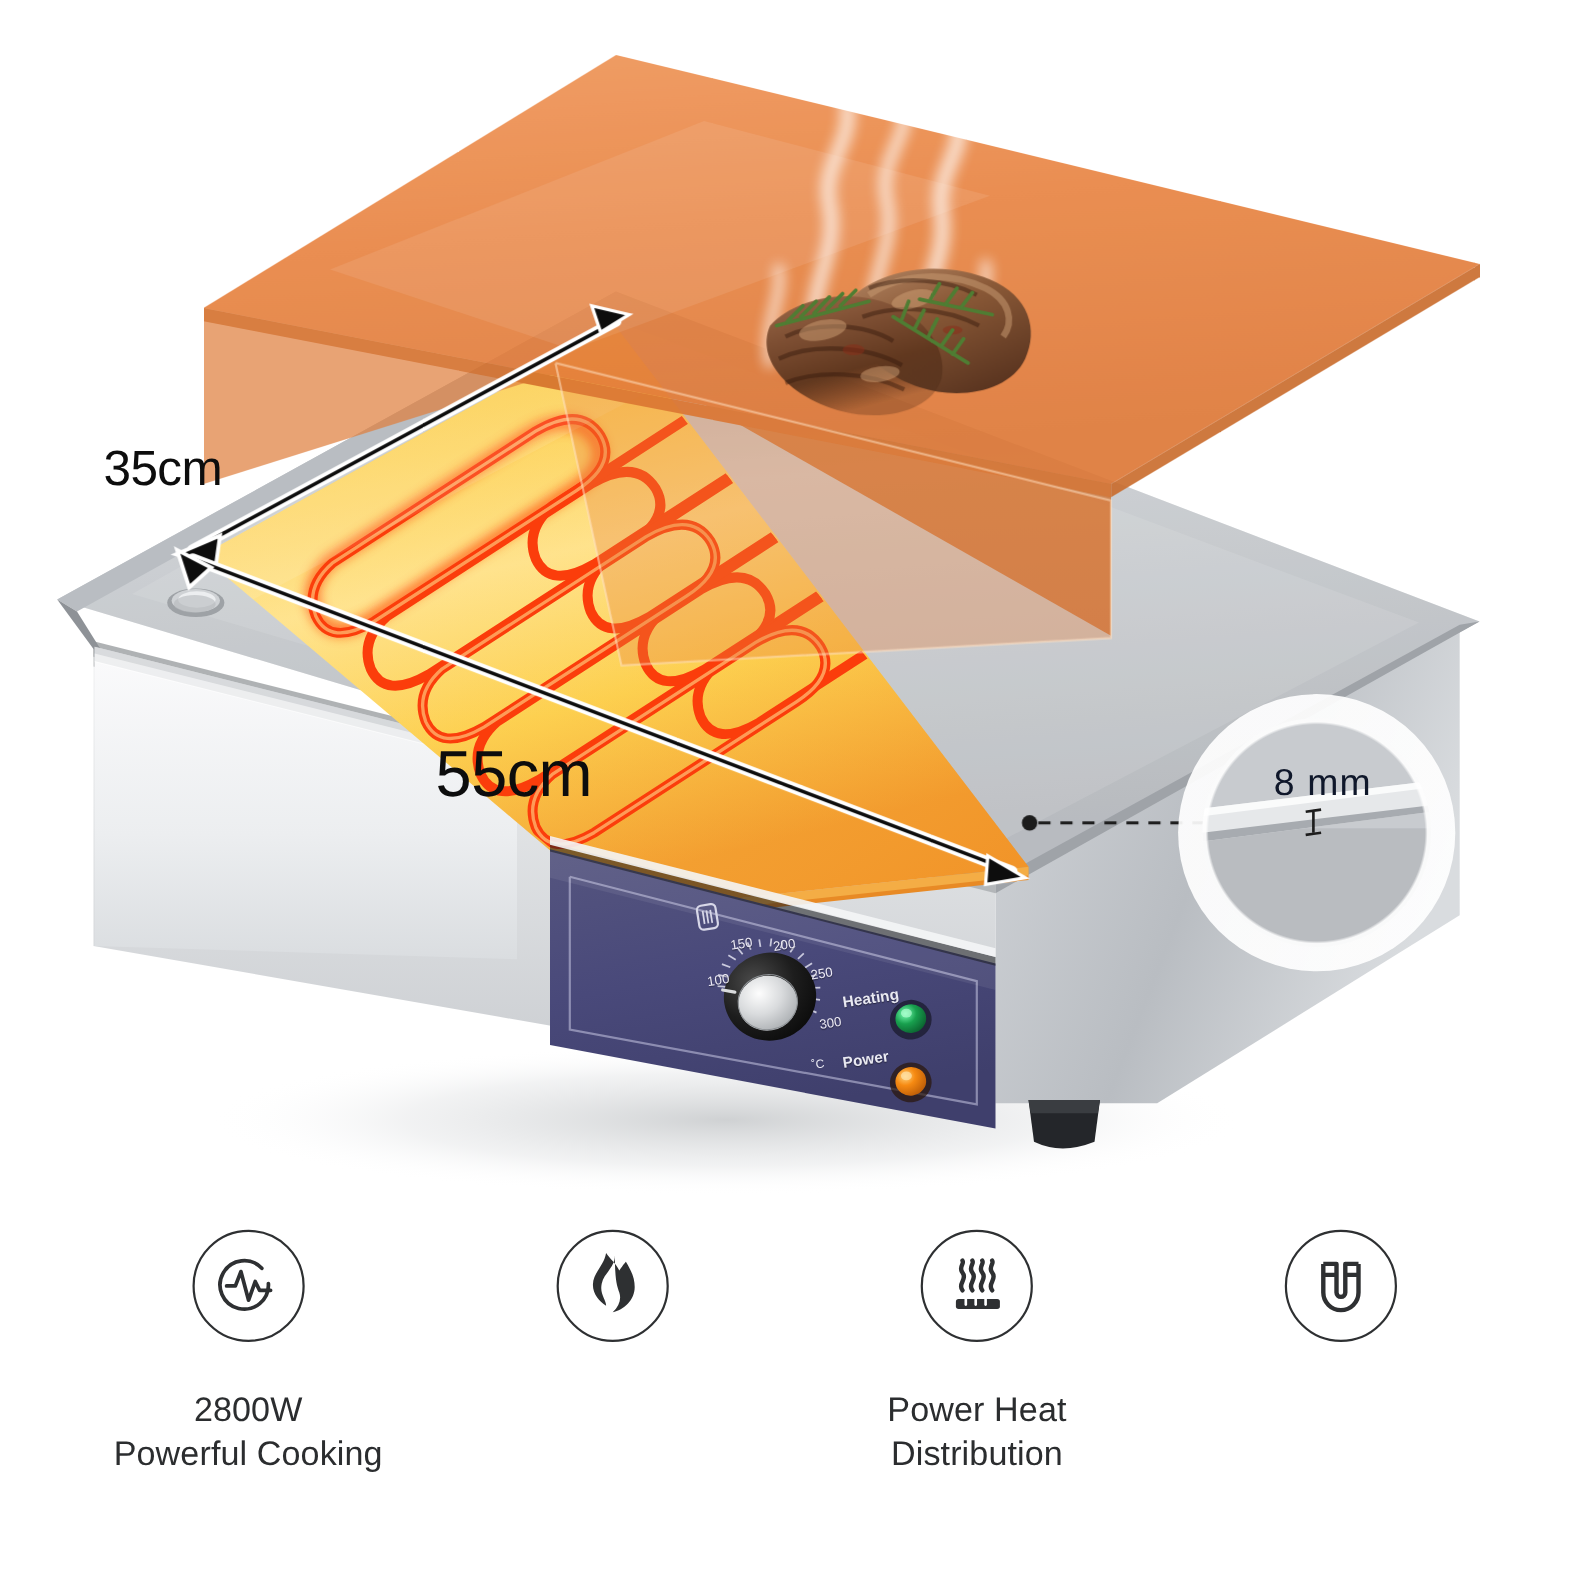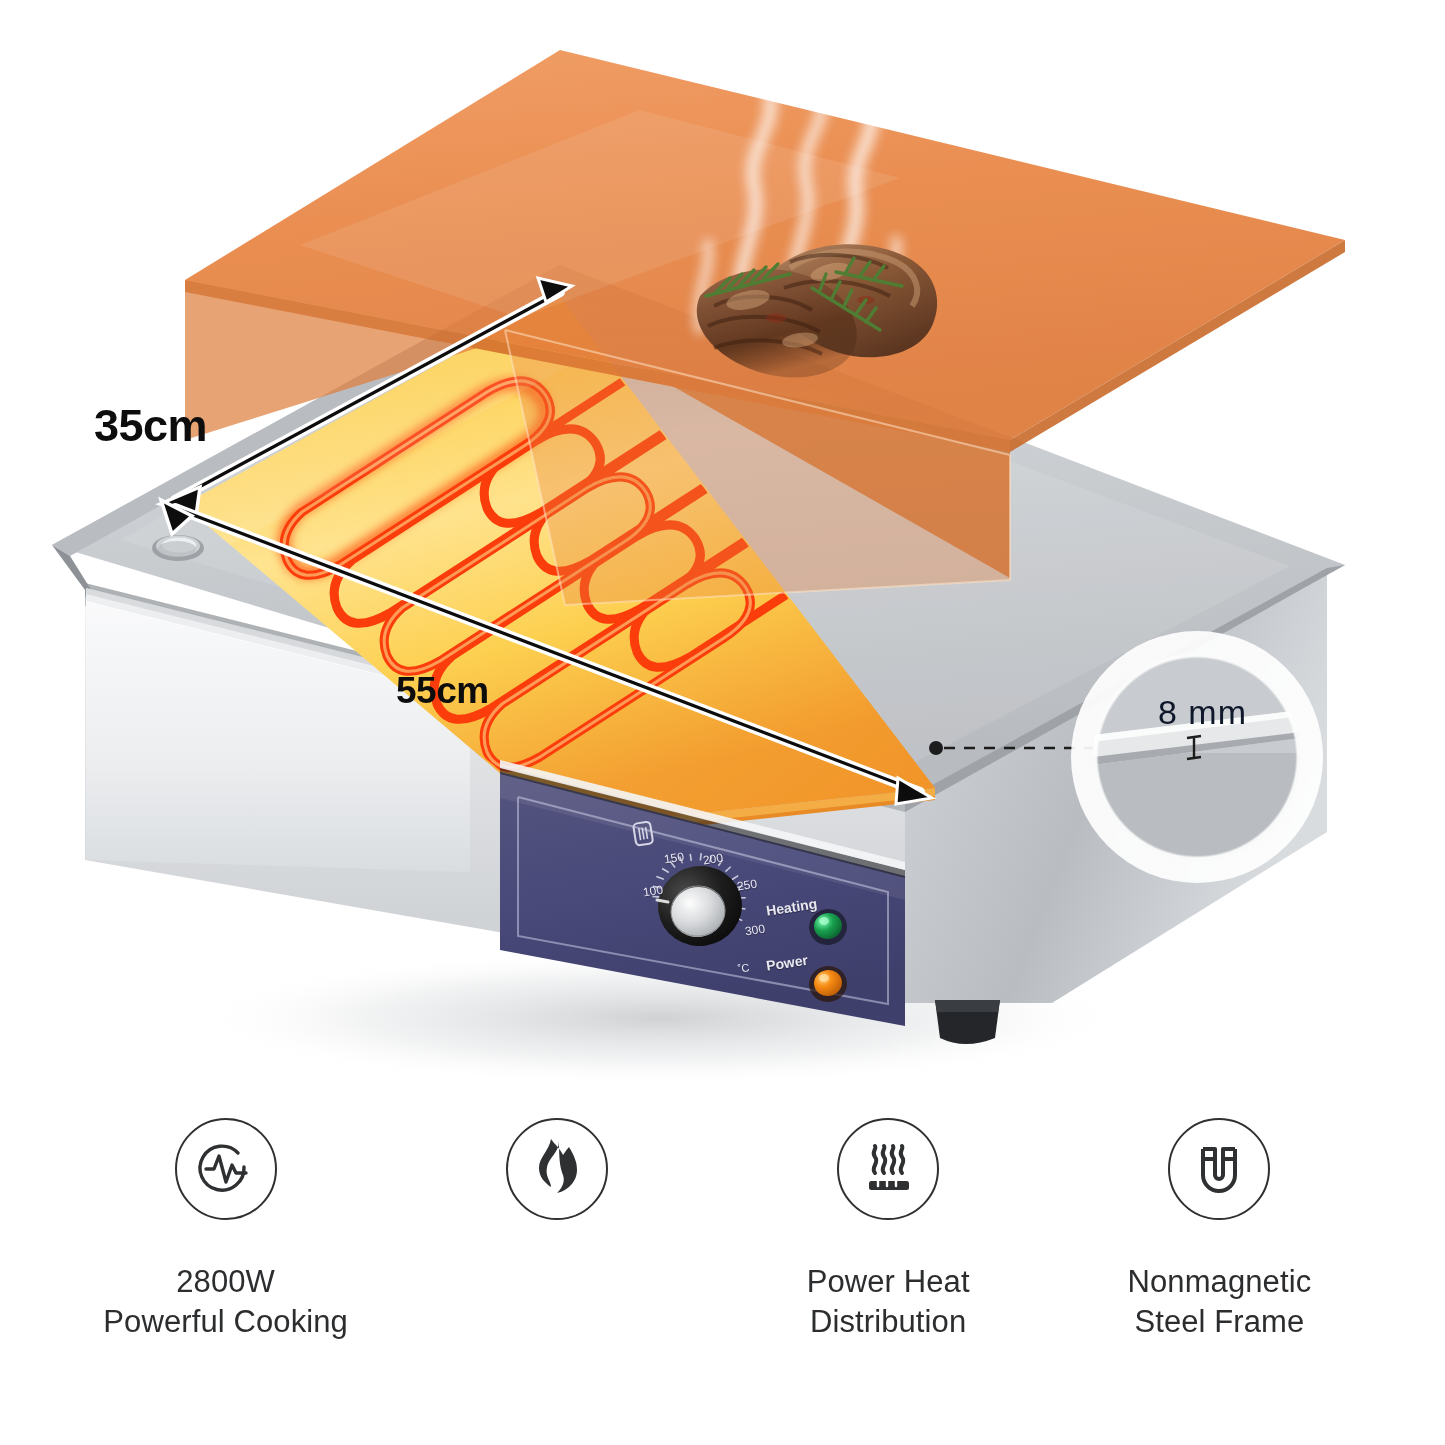--- a/index.html
+++ b/index.html
@@ -23,7 +23,7 @@
   .dim-label {
     position:absolute;
     font-family:"Liberation Sans", sans-serif;
-    font-weight:bold;
+    font-weight:normal;
     color:#0d0d0d;
     letter-spacing:-0.5px;
     white-space:nowrap;

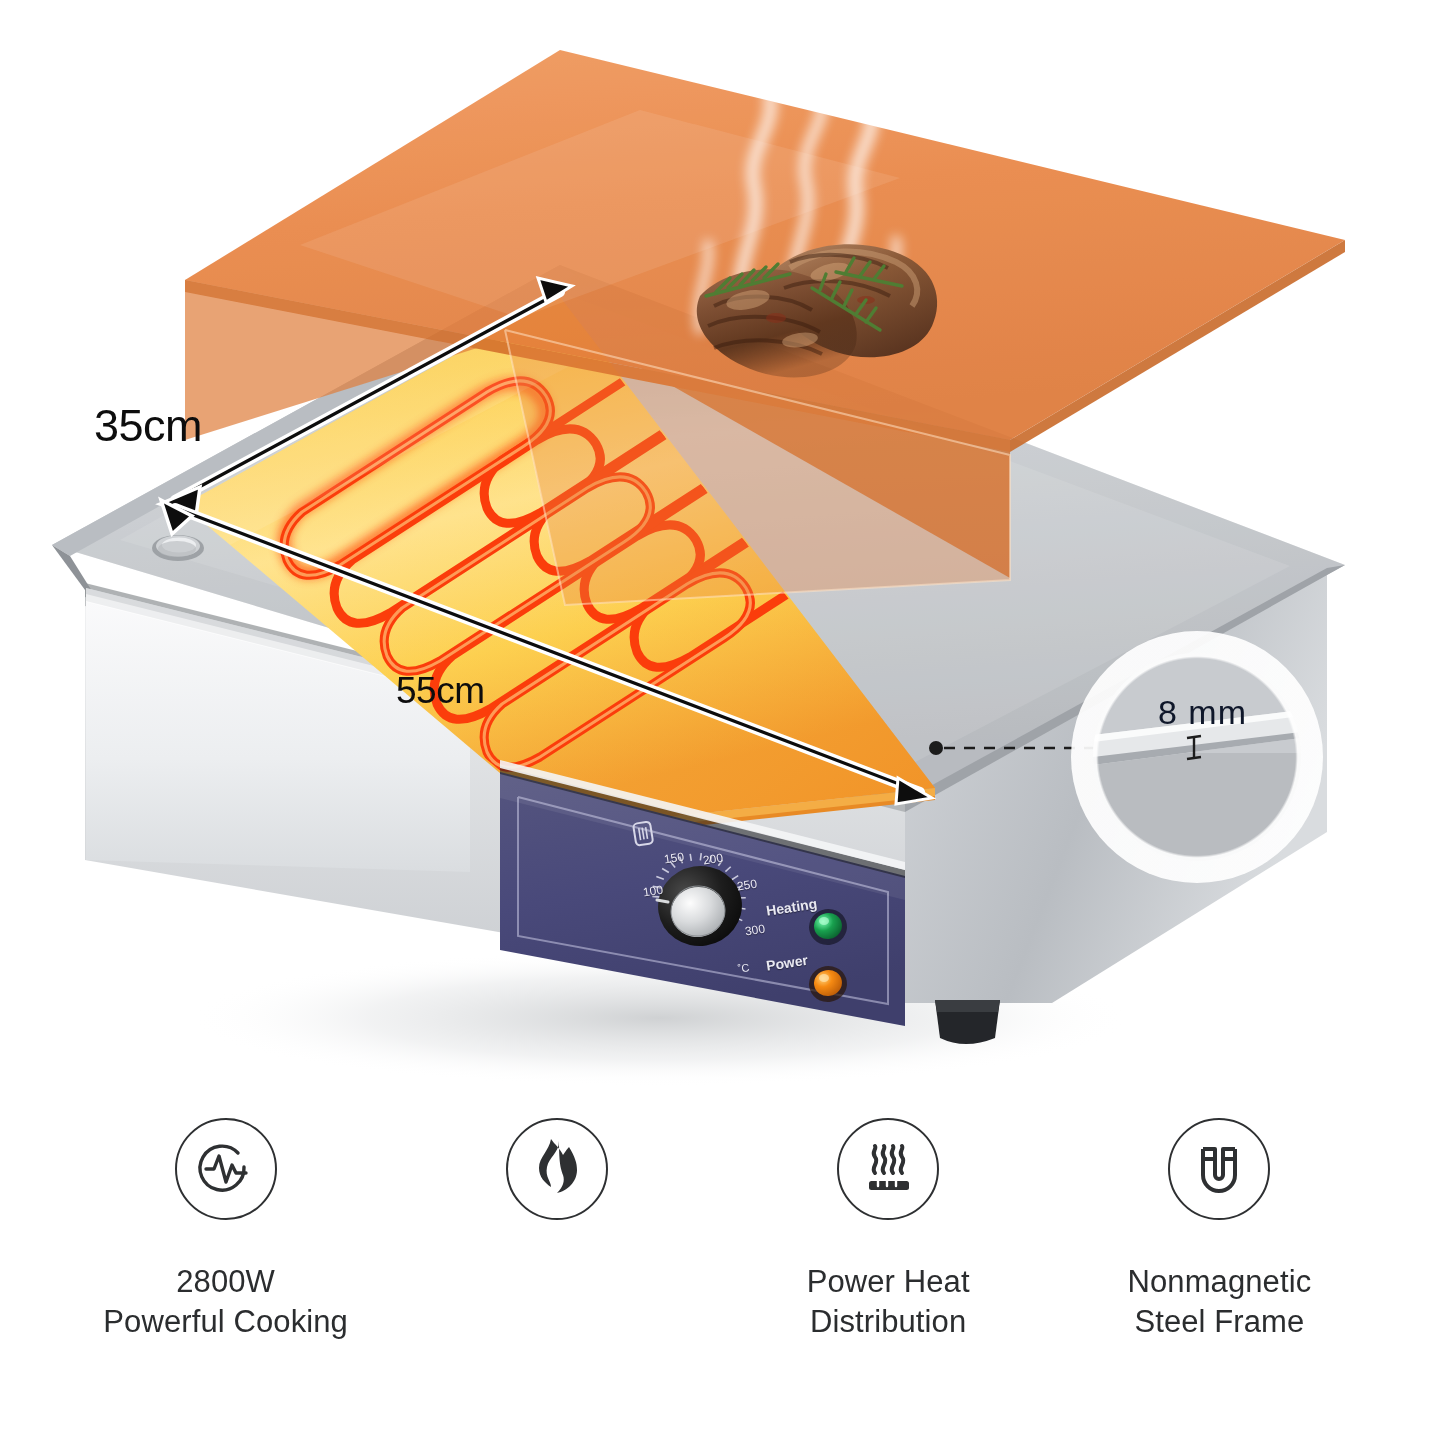--- a/index.html
+++ b/index.html
@@ -34,7 +34,7 @@
     -webkit-text-stroke:0;
   }
   .dim-35 { left:94px; top:400px; font-size:45px; }
-  .dim-55 { left:396px; top:670px; font-size:37px; }
+  .dim-55 { left:396px; top:670px; font-size:59px; }
 
   .mm-label {
     position:absolute;

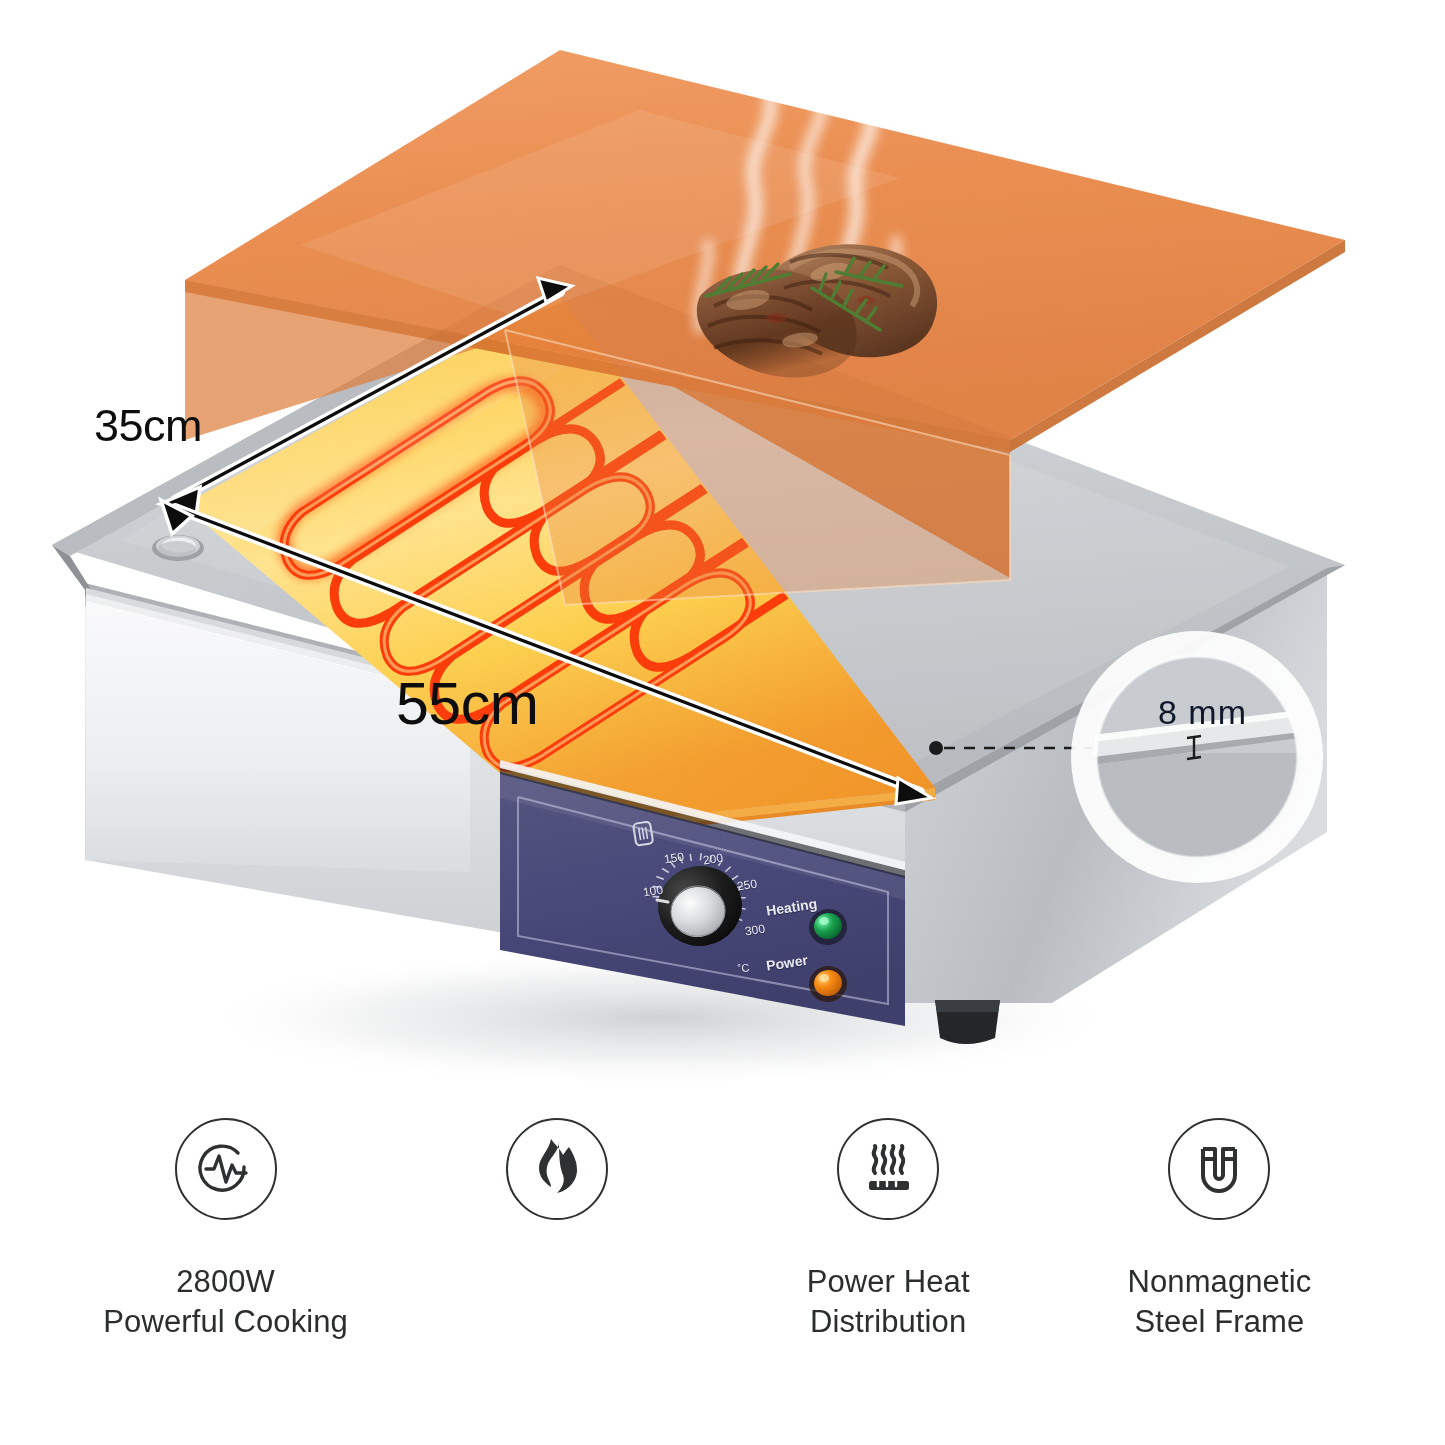--- a/index.html
+++ b/index.html
@@ -563,10 +563,6 @@
           <line x1="36" y1="22" x2="48" y2="22"></line>
         </svg>
       </div>
-      <div class="feature-text">
-        <span>Nonmagnetic</span>
-        <span class="l2">Steel Frame</span>
-      </div>
     </div>
 
   </div>

